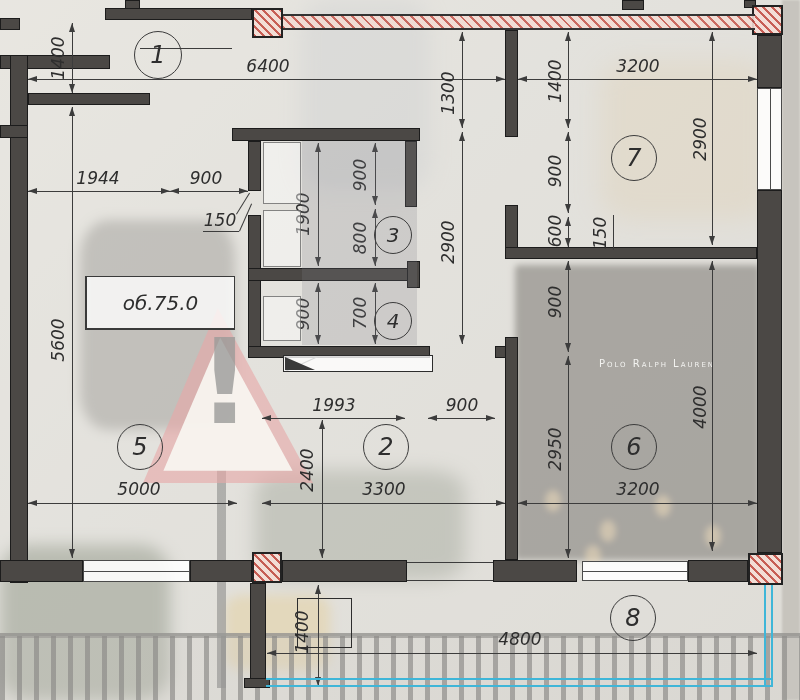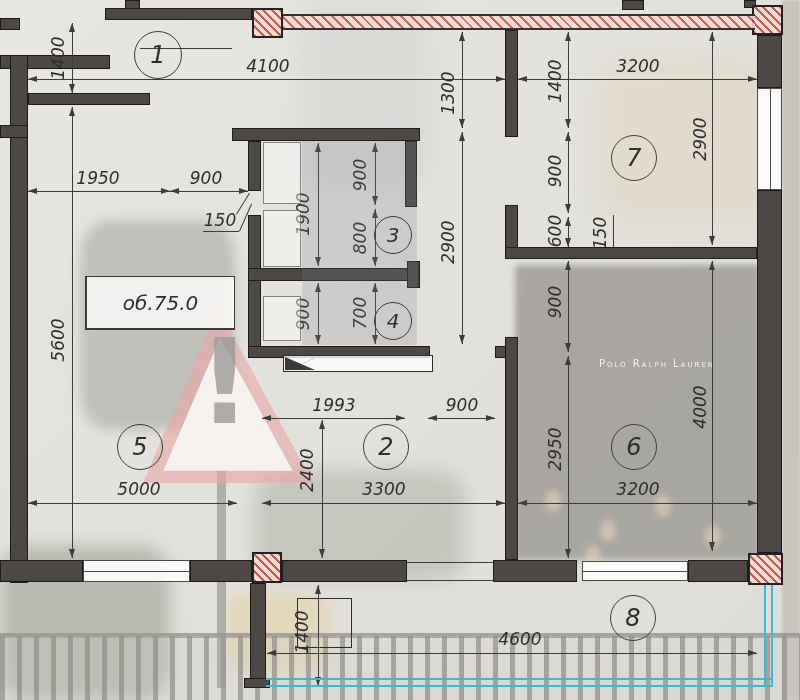--- a/index.html
+++ b/index.html
@@ -135,7 +135,7 @@
       <div class="dimline" style="left: 28px; top: 79px; width: 477px; height: 1px;"></div>
       <div class="arr" style="left: 28px; top: 76px; border-top: 3.5px solid transparent; border-bottom: 3.5px solid transparent; border-right: 9px solid rgb(60, 60, 60);"></div>
       <div class="arr" style="left: 496px; top: 76px; border-top: 3.5px solid transparent; border-bottom: 3.5px solid transparent; border-left: 9px solid rgb(60, 60, 60);"></div>
-      <div class="dimlabel" style="left: 268px; top: 66px;">4100</div>
+      <div class="dimlabel" style="left: 268px; top: 66px;">6400</div>
       <div class="dimline" style="left: 518px; top: 79px; width: 239px; height: 1px;"></div>
       <div class="arr" style="left: 518px; top: 76px; border-top: 3.5px solid transparent; border-bottom: 3.5px solid transparent; border-right: 9px solid rgb(60, 60, 60);"></div>
       <div class="arr" style="left: 748px; top: 76px; border-top: 3.5px solid transparent; border-bottom: 3.5px solid transparent; border-left: 9px solid rgb(60, 60, 60);"></div>

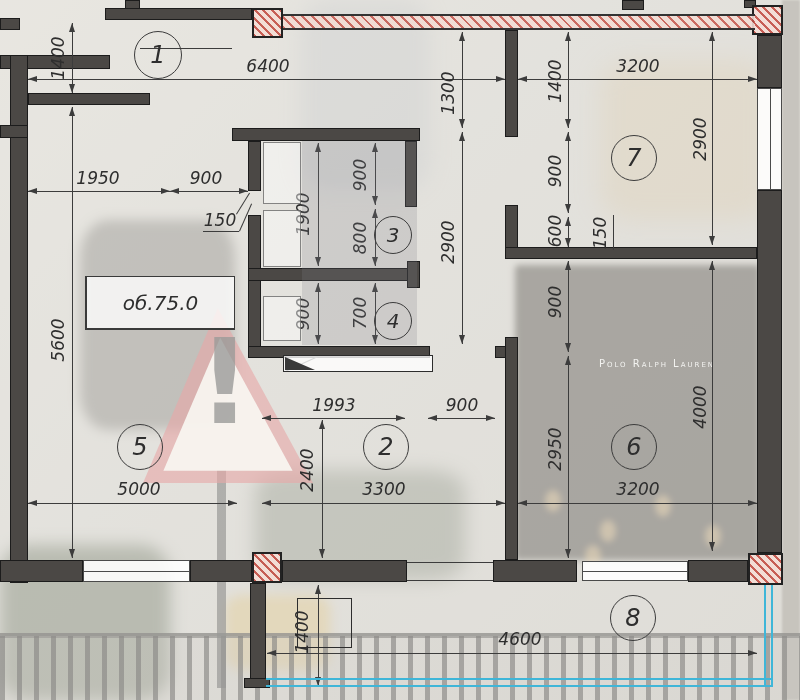--- a/index.html
+++ b/index.html
@@ -143,7 +143,7 @@
       <div class="dimline" style="left: 28px; top: 191px; width: 142px; height: 1px;"></div>
       <div class="arr" style="left: 28px; top: 188px; border-top: 3.5px solid transparent; border-bottom: 3.5px solid transparent; border-right: 9px solid rgb(60, 60, 60);"></div>
       <div class="arr" style="left: 161px; top: 188px; border-top: 3.5px solid transparent; border-bottom: 3.5px solid transparent; border-left: 9px solid rgb(60, 60, 60);"></div>
-      <div class="dimlabel" style="left: 98px; top: 178px;">1950</div>
+      <div class="dimlabel" style="left: 98px; top: 178px;">1944</div>
       <div class="dimline" style="left: 170px; top: 191px; width: 78px; height: 1px;"></div>
       <div class="arr" style="left: 170px; top: 188px; border-top: 3.5px solid transparent; border-bottom: 3.5px solid transparent; border-right: 9px solid rgb(60, 60, 60);"></div>
       <div class="arr" style="left: 239px; top: 188px; border-top: 3.5px solid transparent; border-bottom: 3.5px solid transparent; border-left: 9px solid rgb(60, 60, 60);"></div>

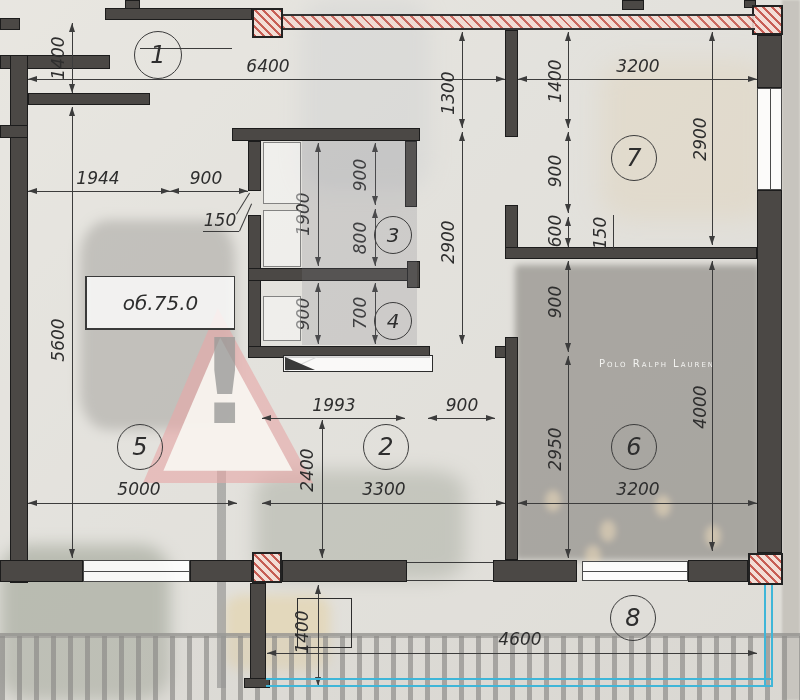--- a/index.html
+++ b/index.html
@@ -171,7 +171,7 @@
       <div class="dimline" style="left: 267px; top: 653px; width: 490px; height: 1px;"></div>
       <div class="arr" style="left: 267px; top: 650px; border-top: 3.5px solid transparent; border-bottom: 3.5px solid transparent; border-right: 9px solid rgb(60, 60, 60);"></div>
       <div class="arr" style="left: 748px; top: 650px; border-top: 3.5px solid transparent; border-bottom: 3.5px solid transparent; border-left: 9px solid rgb(60, 60, 60);"></div>
-      <div class="dimlabel" style="left: 520px; top: 639px;">4600</div>
+      <div class="dimlabel" style="left: 520px; top: 639px;">4800</div>
       <div class="dimline" style="left: 72px; top: 23px; width: 1px; height: 70px;"></div>
       <div class="arr" style="left: 69px; top: 23px; border-left: 3.5px solid transparent; border-right: 3.5px solid transparent; border-bottom: 9px solid rgb(60, 60, 60);"></div>
       <div class="arr" style="left: 69px; top: 84px; border-left: 3.5px solid transparent; border-right: 3.5px solid transparent; border-top: 9px solid rgb(60, 60, 60);"></div>

